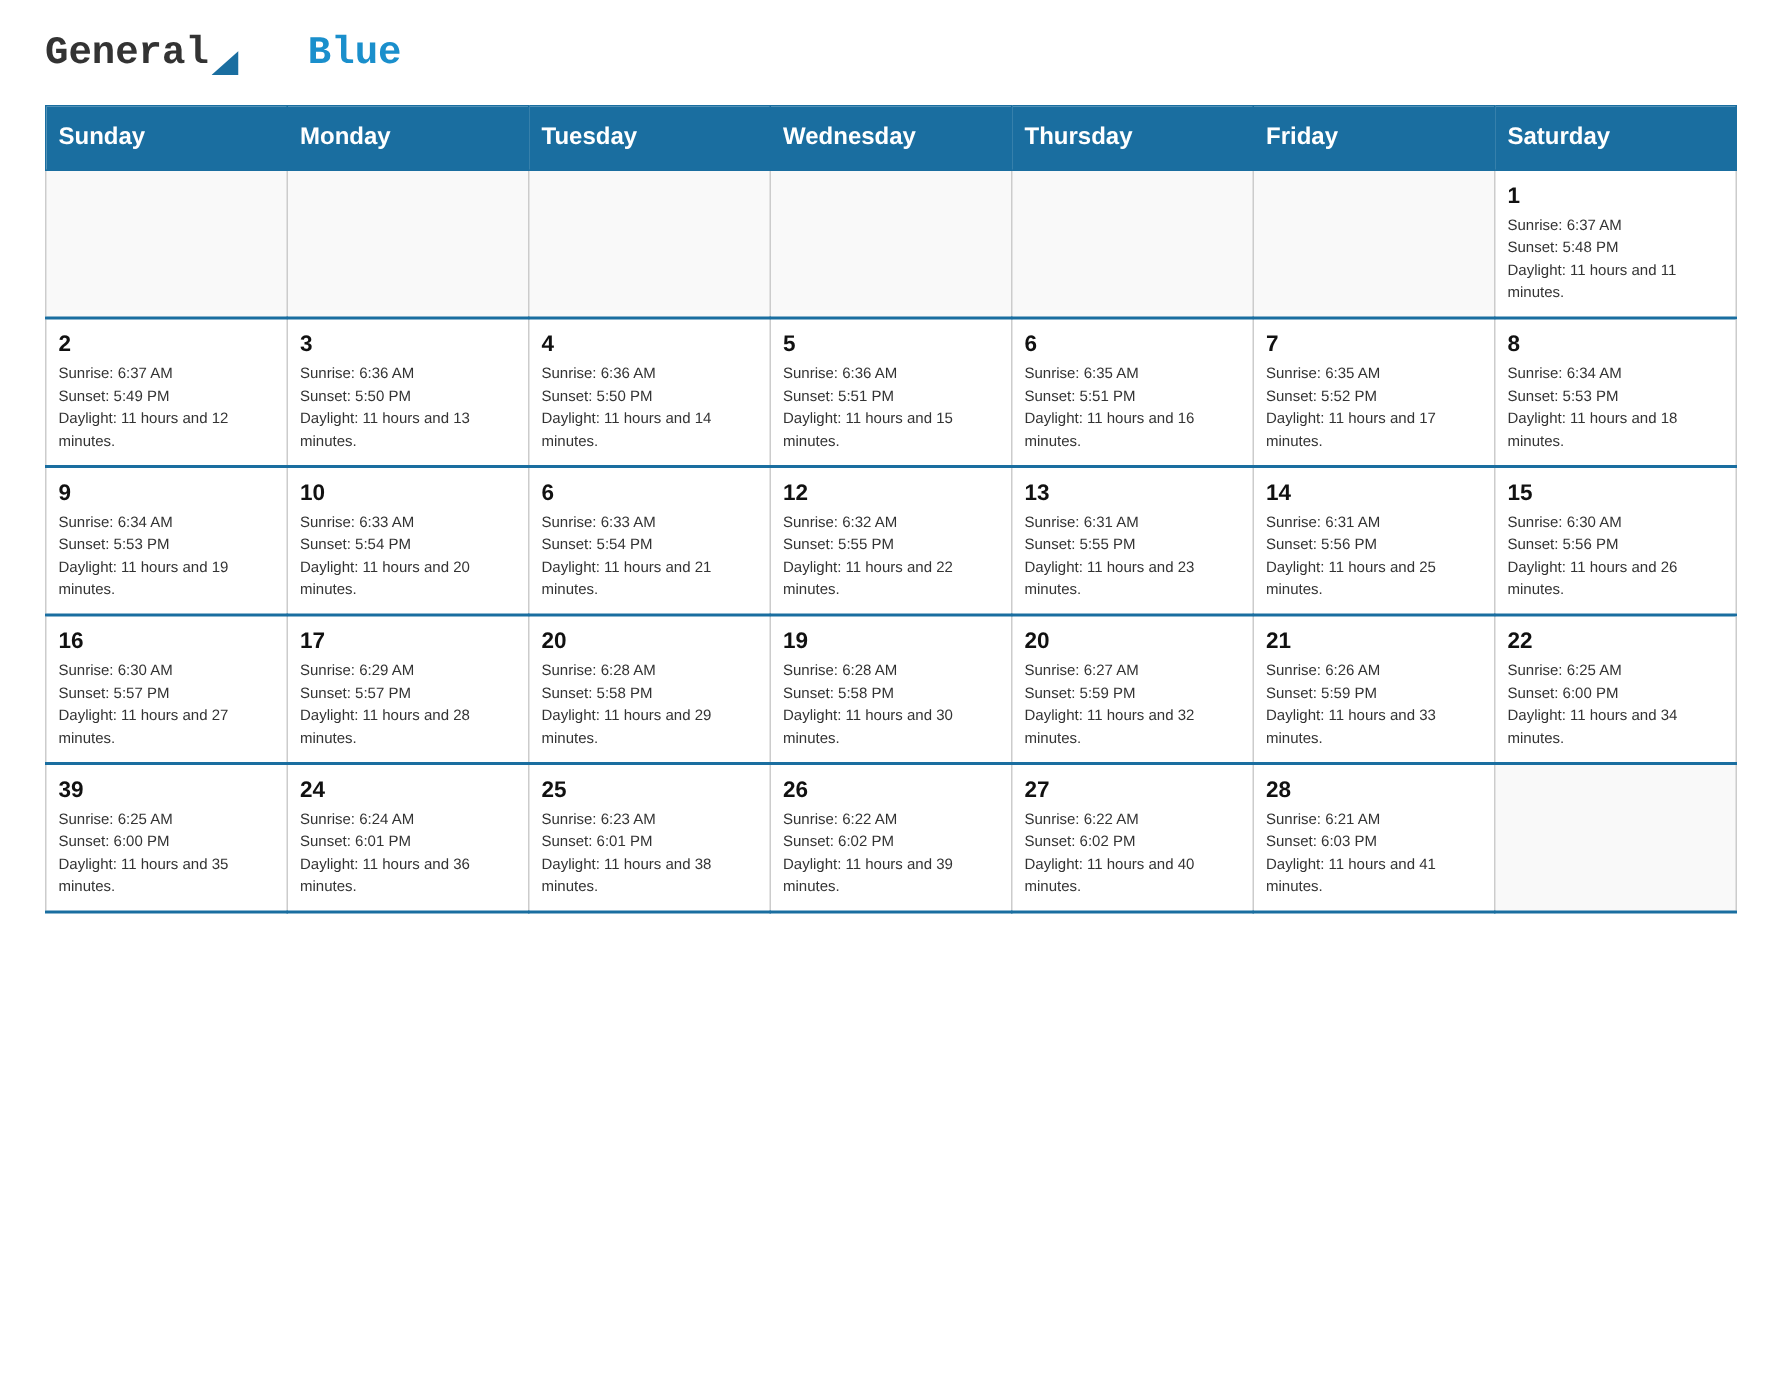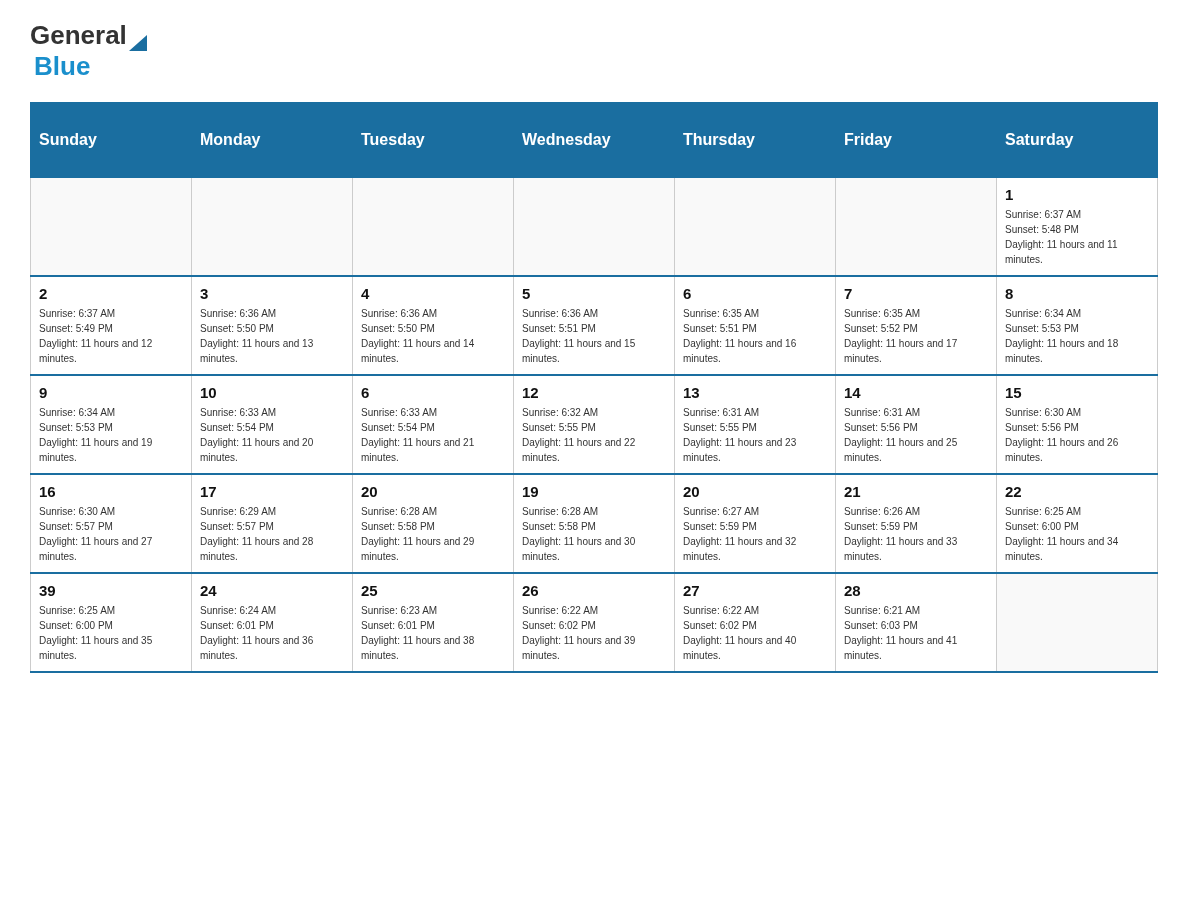--- a/index.html
+++ b/index.html
@@ -29,7 +29,8 @@
     }
     .logo-wrapper {
       display: flex;
-      flex-direction: column;
+      flex-direction: row;
+      font-family: Liberation Mono, monospace;
     }
     .logo-row1 {
       display: flex;

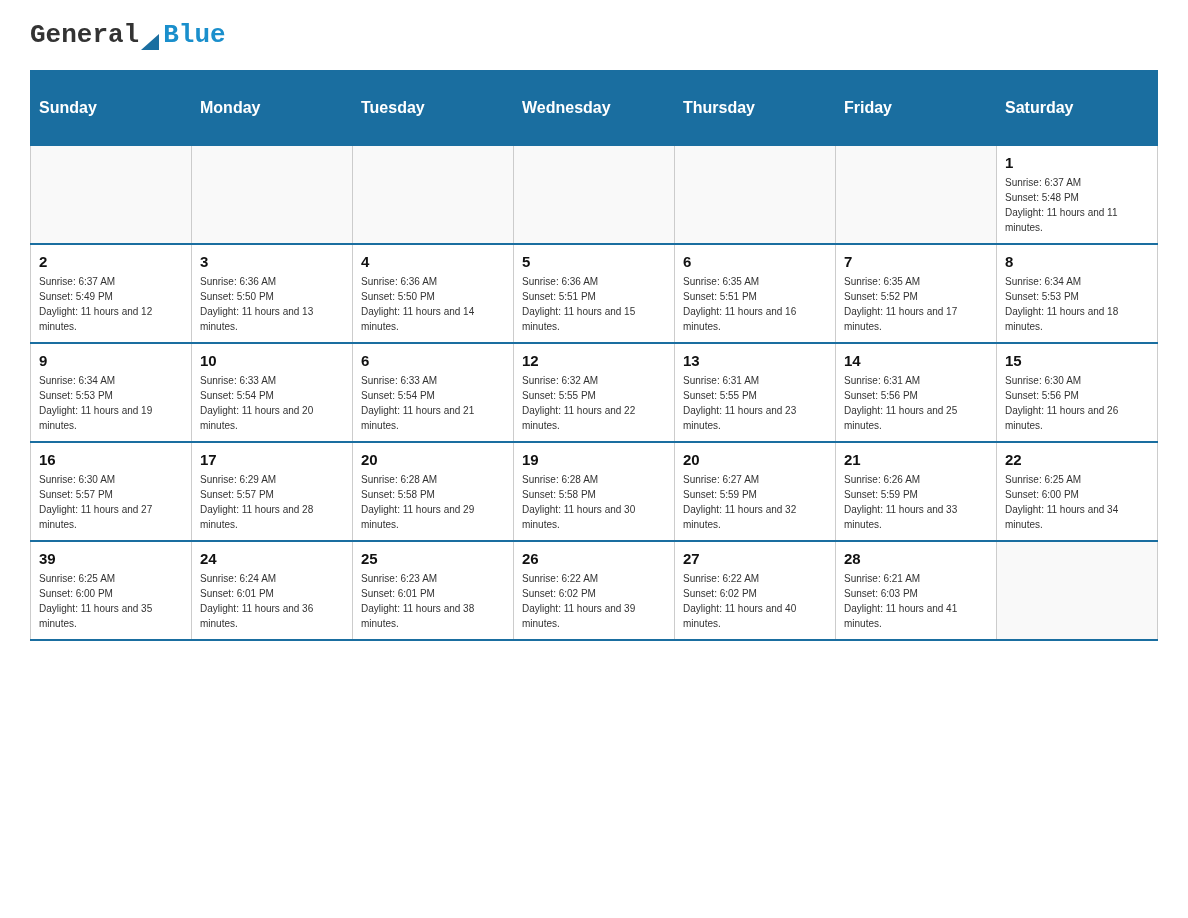--- a/index.html
+++ b/index.html
@@ -39,6 +39,7 @@
     .logo-row2 {
       display: flex;
       align-items: flex-end;
+      margin-left: 42px;
     }
     .title-block {
       text-align: right;

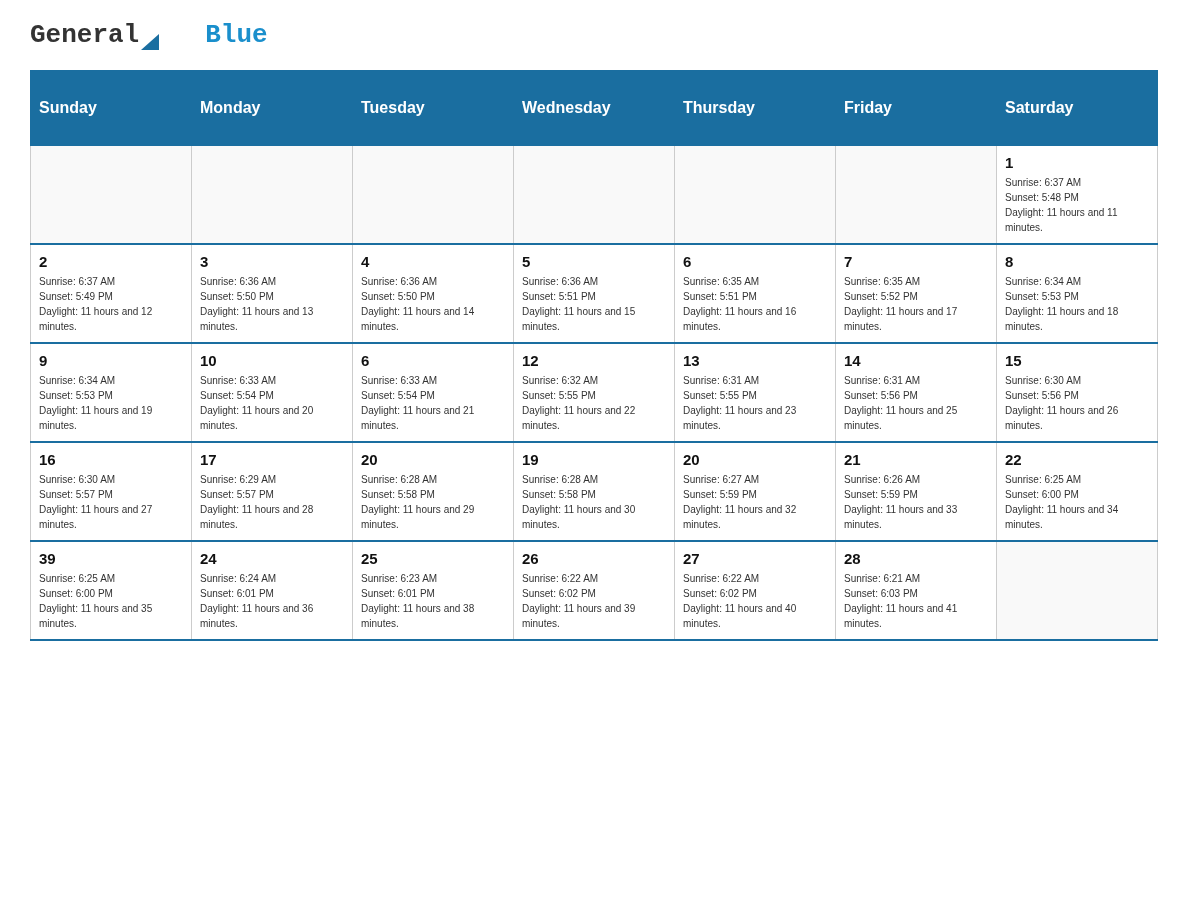--- a/index.html
+++ b/index.html
@@ -64,7 +64,7 @@
     .calendar thead tr th {
       background-color: #1a6ea0;
       color: #fff;
-      padding: 28px 8px;
+      padding: 12px 8px;
       font-size: 16px;
       font-weight: bold;
       text-align: left;

